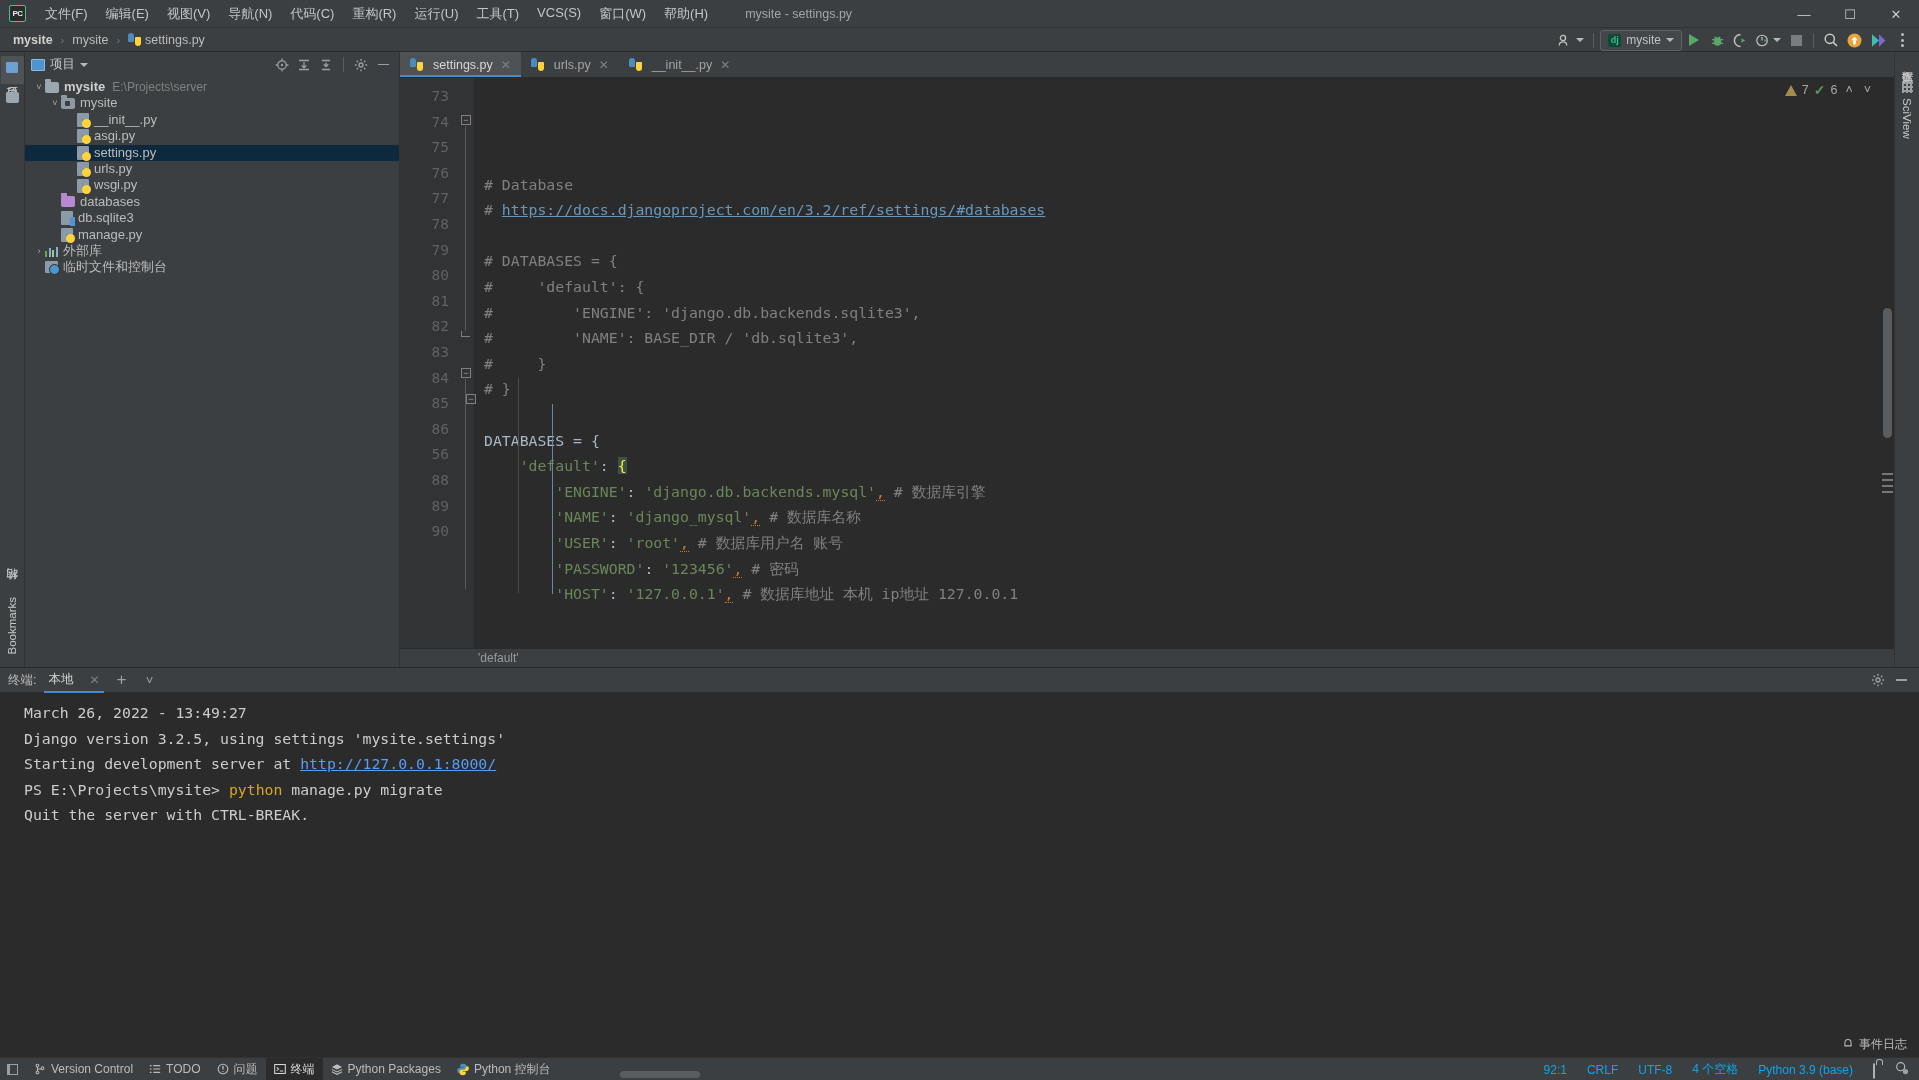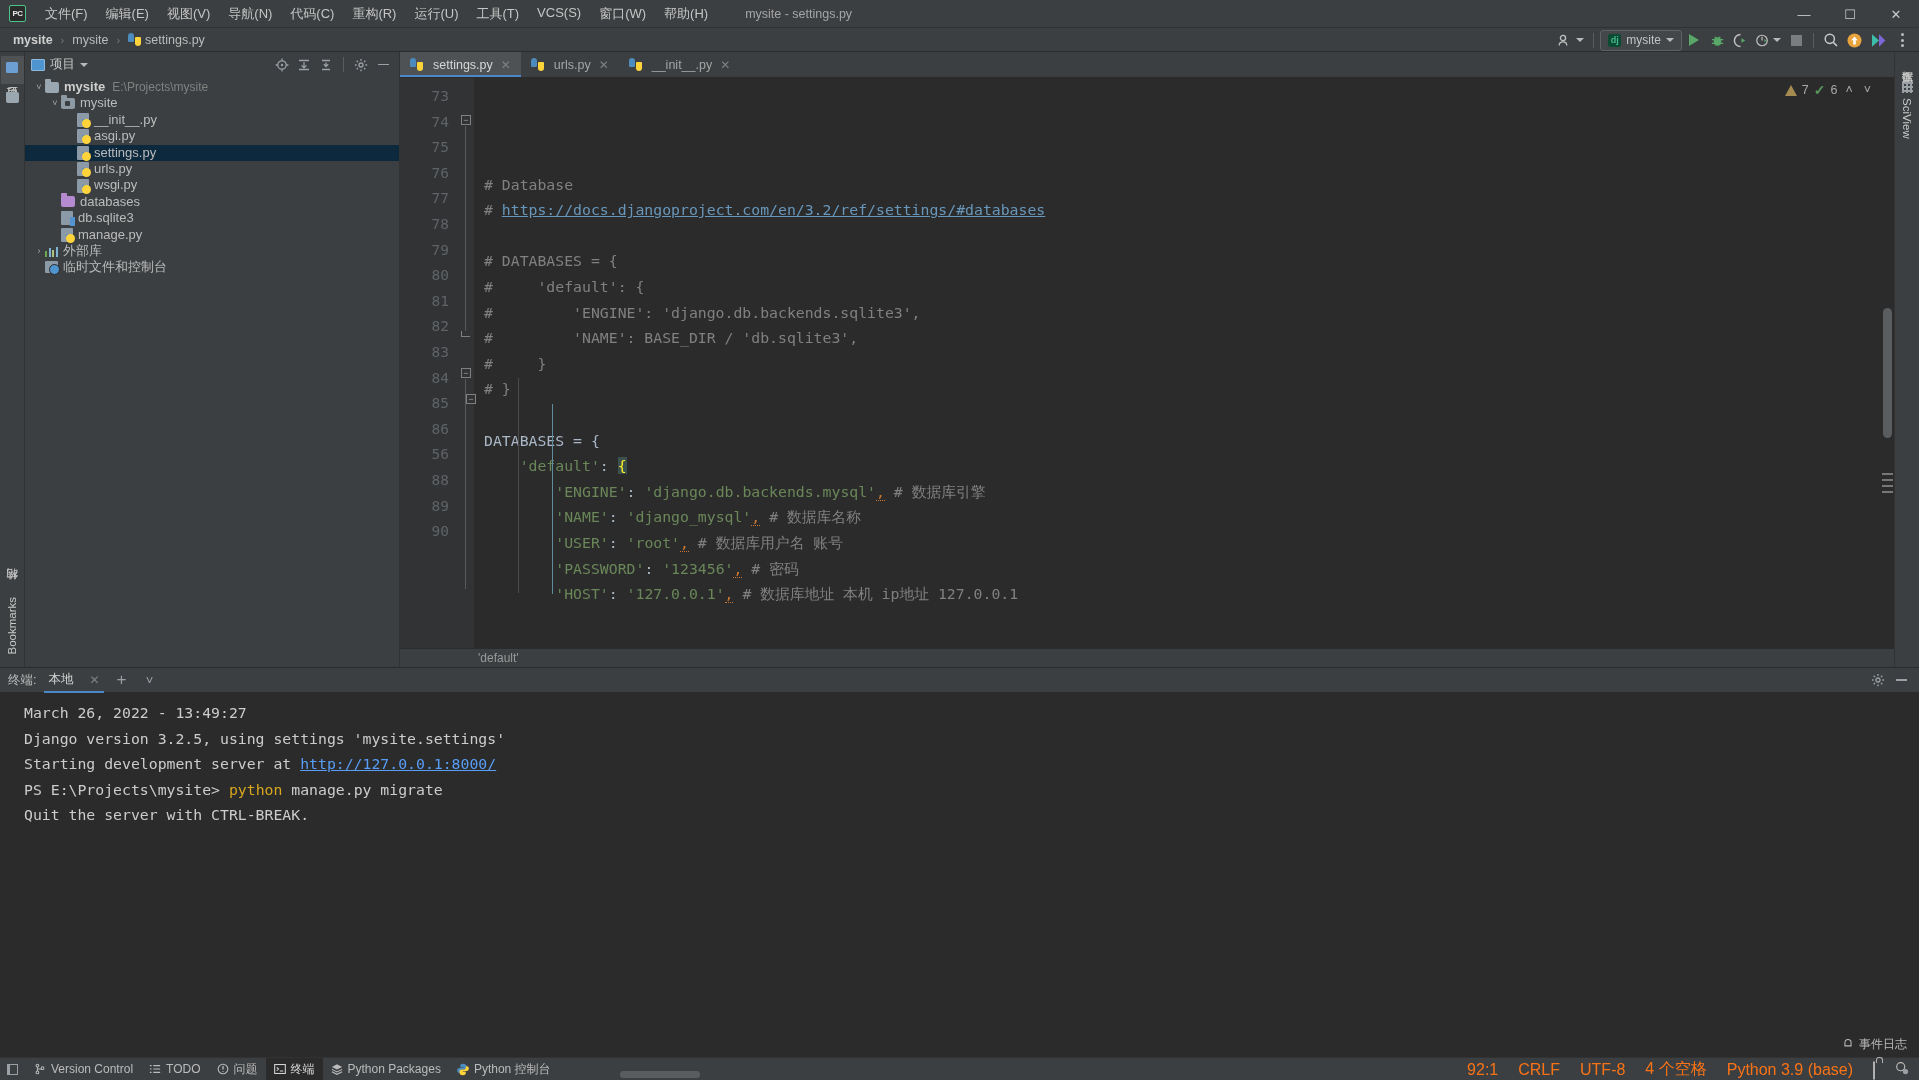--- a/index.html
+++ b/index.html
@@ -471,7 +471,7 @@
             <span class="arrow">˅</span>
             <span class="fldr"></span>
             <span class="tlabel bold">mysite</span>
-            <span class="tpath">E:\Projects\mysite</span>
+            <span class="tpath">E:\Projects\server</span>
           </div>
           <div class="trow">
             <span class="ind" style="width: 16px;"></span>

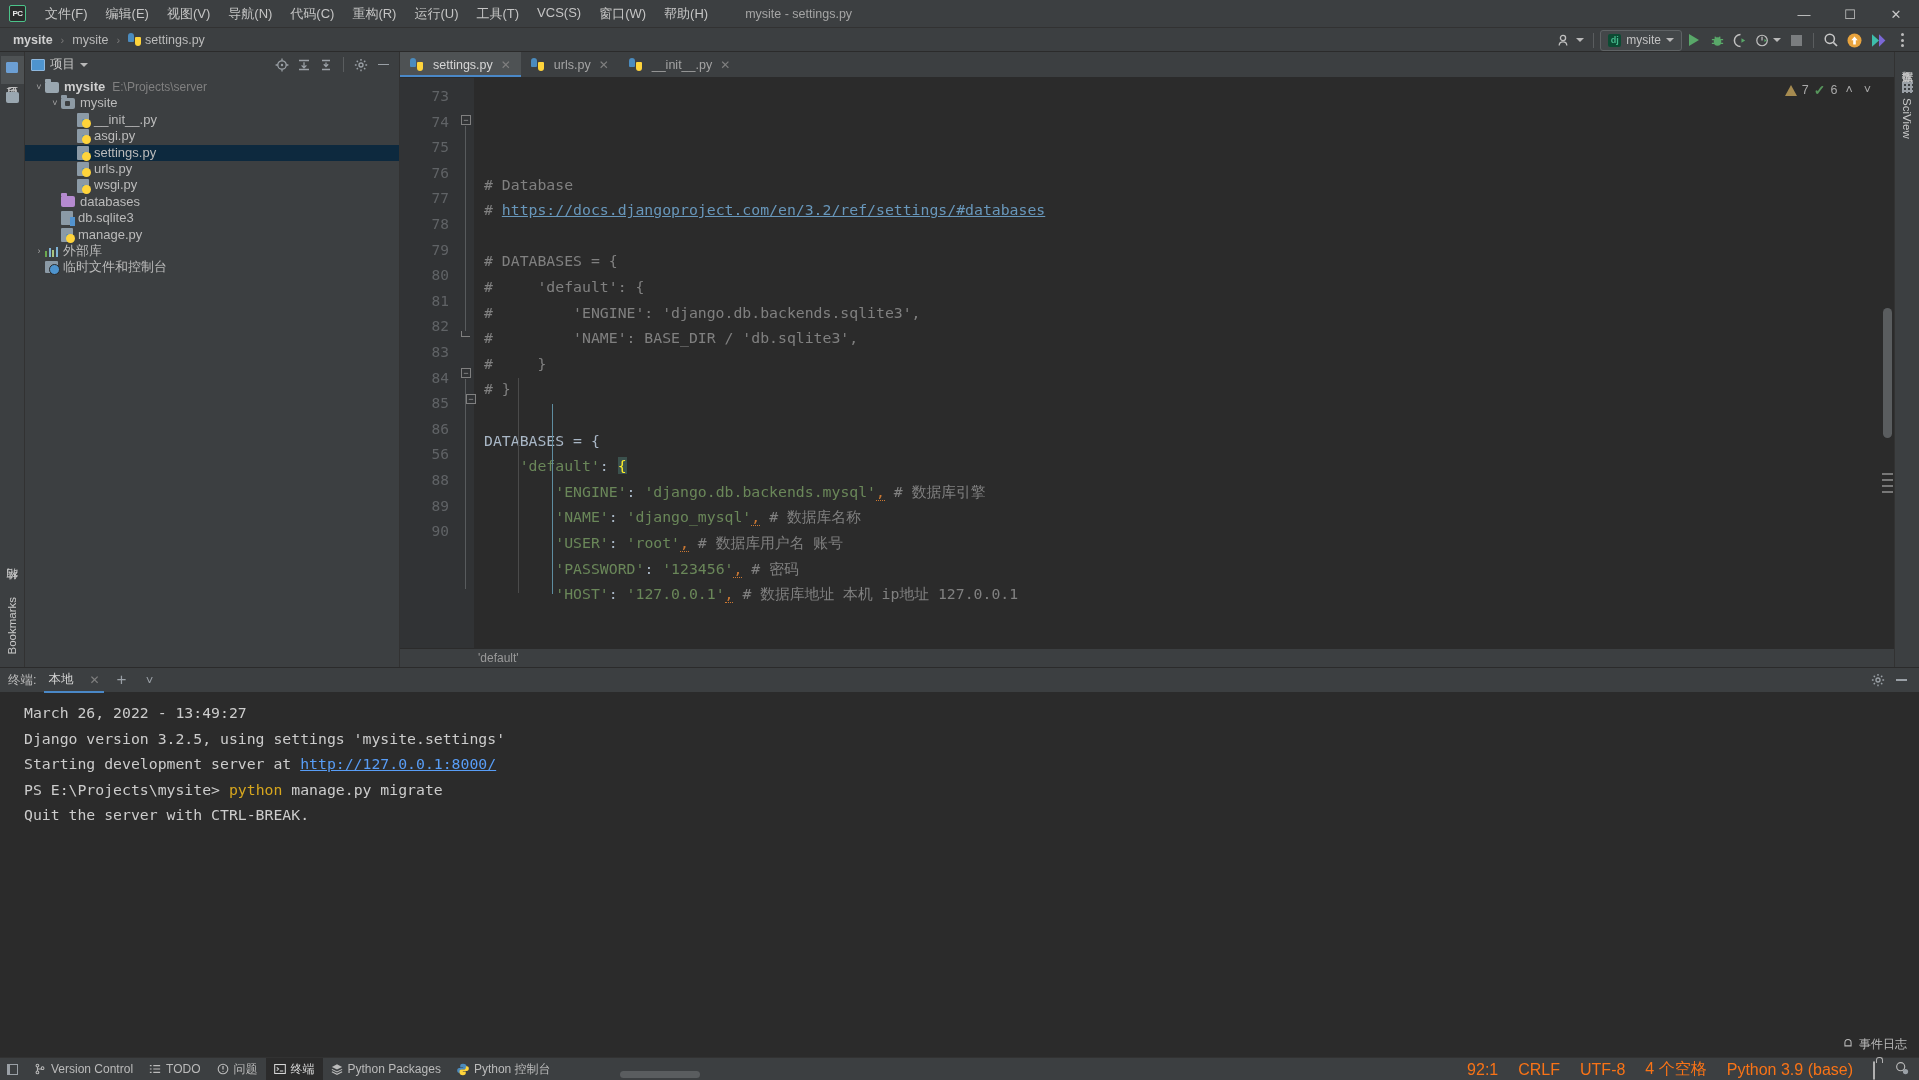--- a/index.html
+++ b/index.html
@@ -284,7 +284,7 @@
   .statusbar-right {
     position: absolute; right: 0; top: 0; height: 23px; display: flex; align-items: center; gap: 0;
   }
-  .sb-r { font-size: 16px; color: #f97316; padding: 0 10px; }
+  .sb-r { font-size: 12px; color: #0ea5e9; padding: 0 10px; }
   .evtlog-row {
     position: absolute; right: 12px; top: -22px; display: flex; align-items: flex-end; gap: 5px;
     font-size: 12px; color: #bbbbbb;

